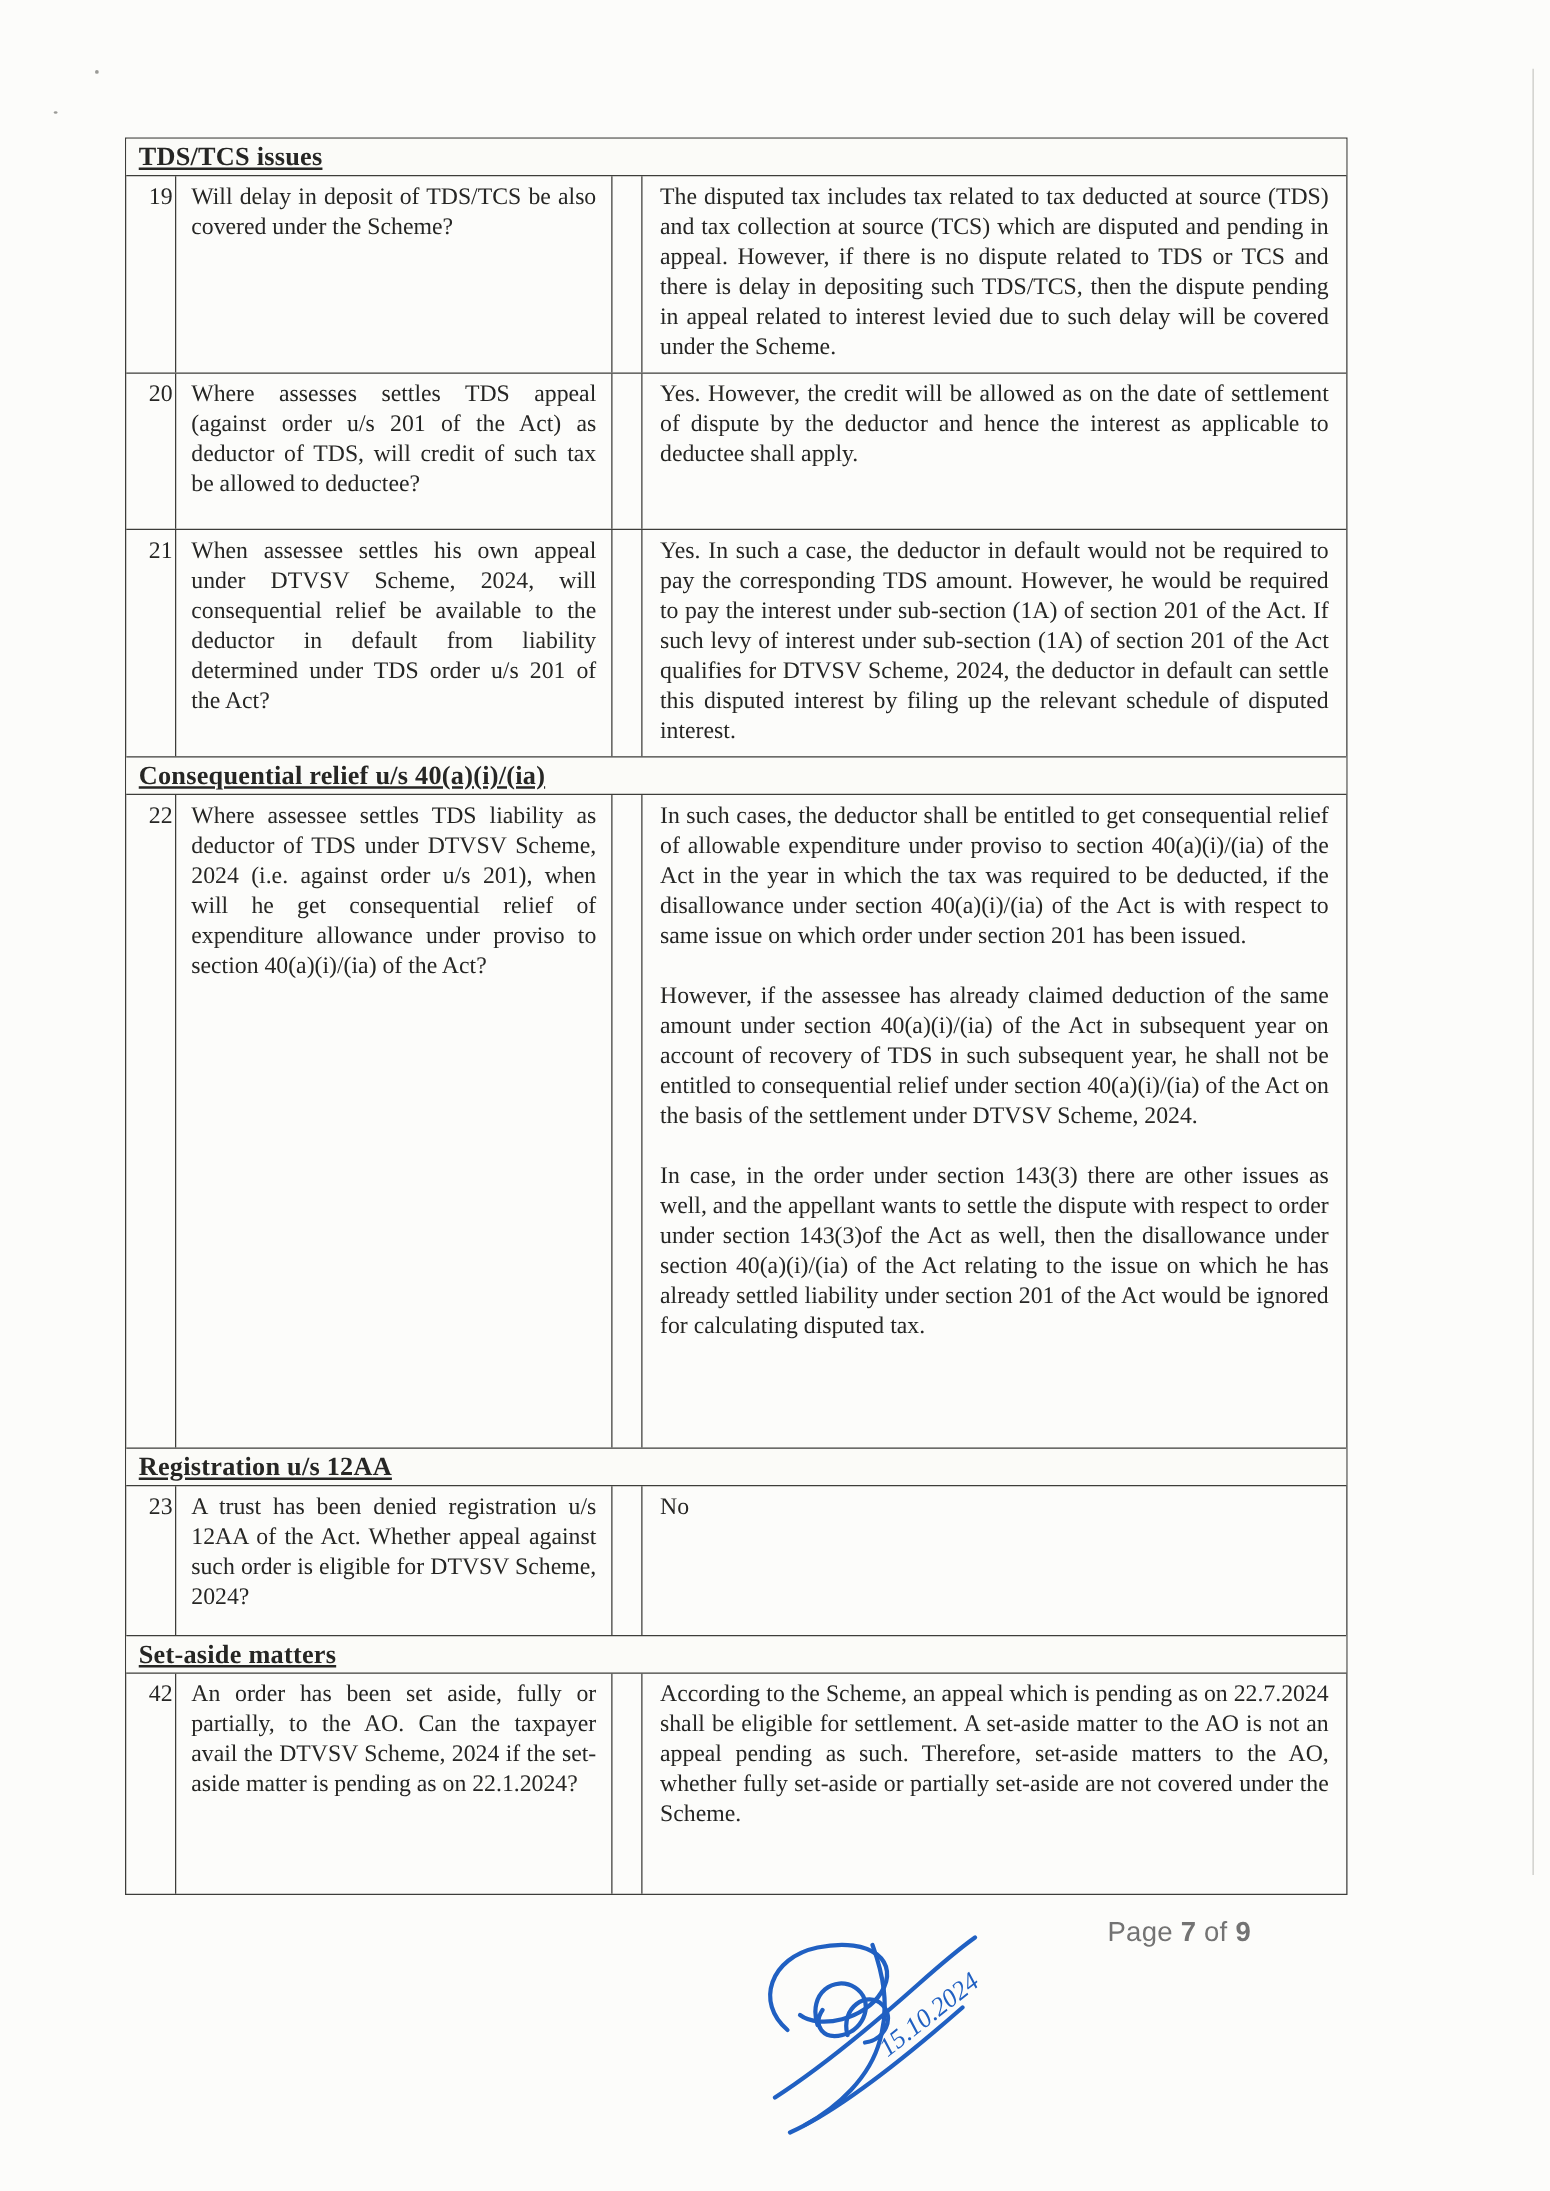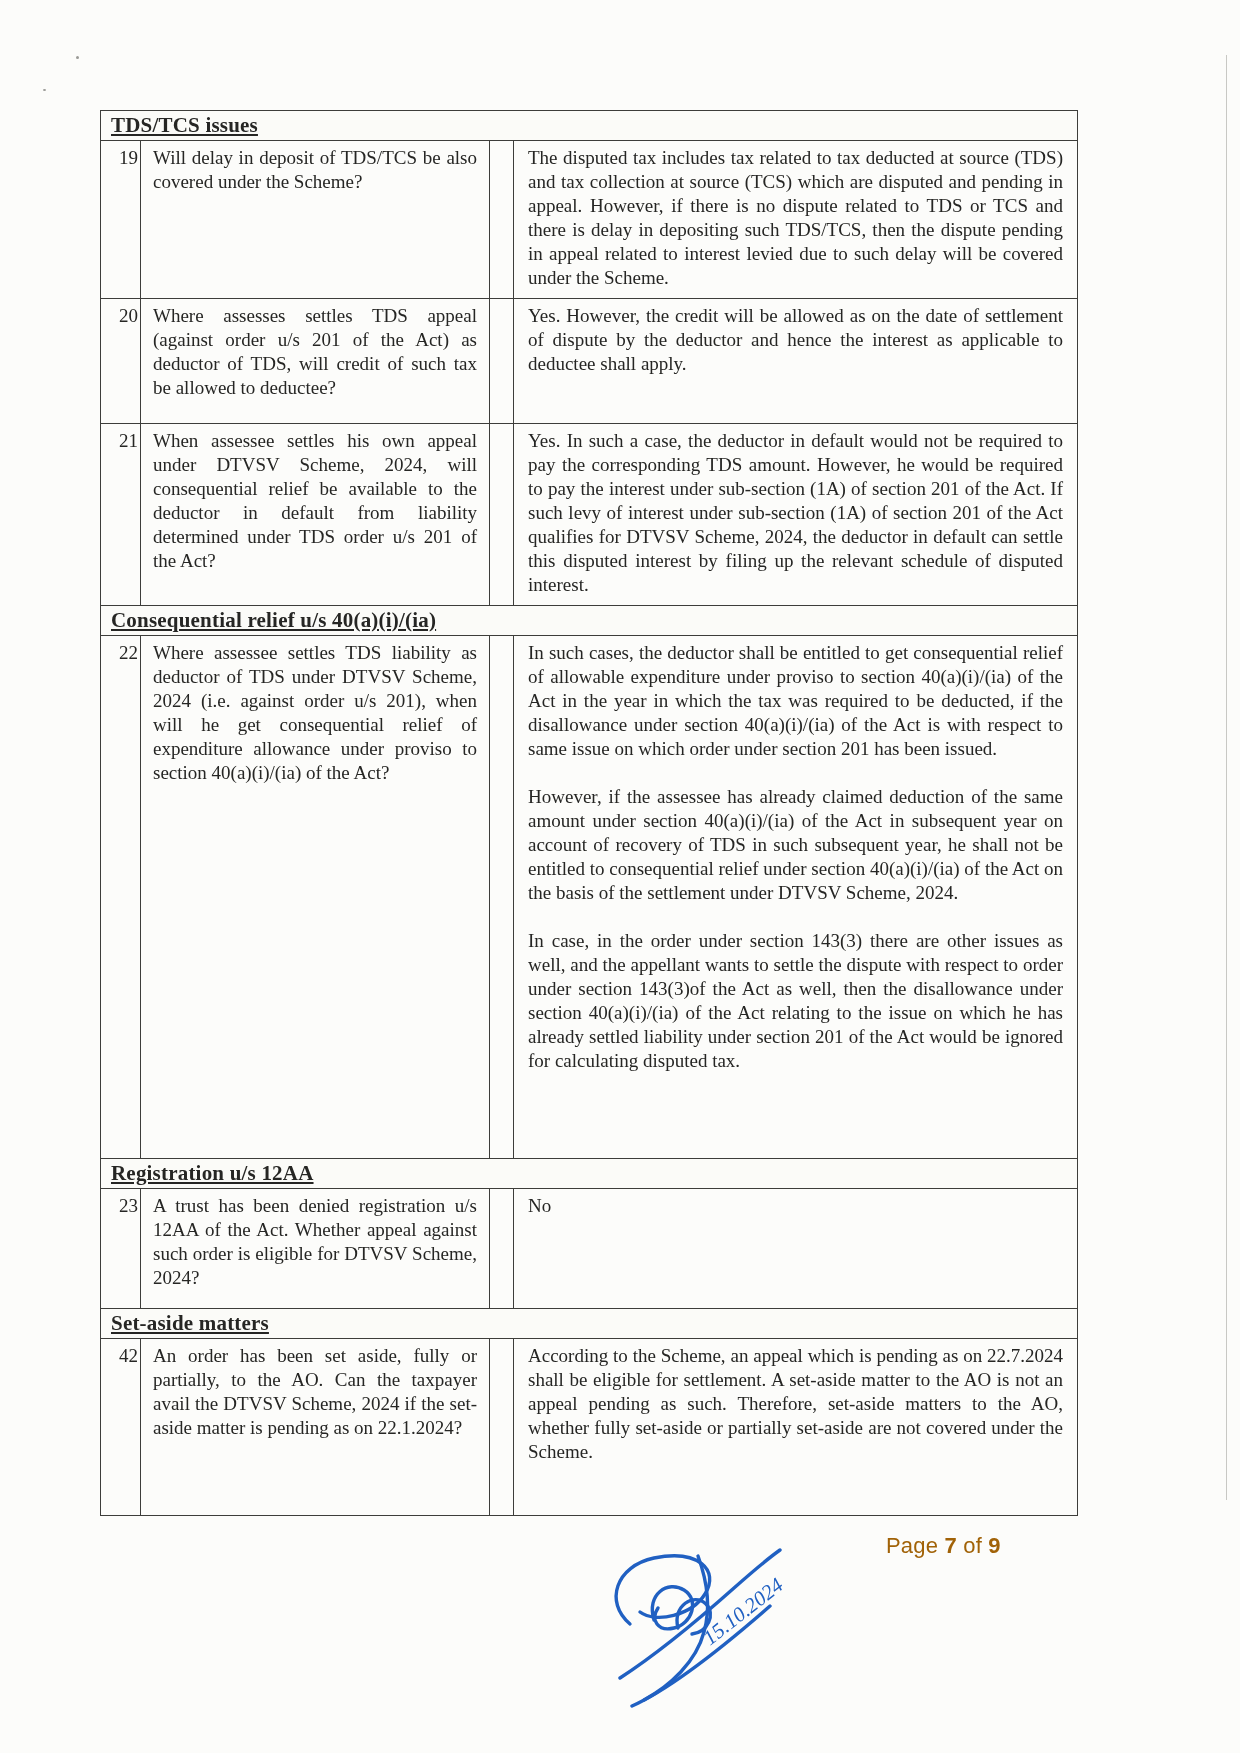--- a/index.html
+++ b/index.html
@@ -75,7 +75,7 @@
   .footer{
     position:absolute;left:886px;top:1533px;
     font-family:"Liberation Sans", sans-serif;
-    font-size:22px;color:#a16207;
+    font-size:22px;color:#737373;
     letter-spacing:0.2px;
   }
   .footer b{font-weight:bold;}

